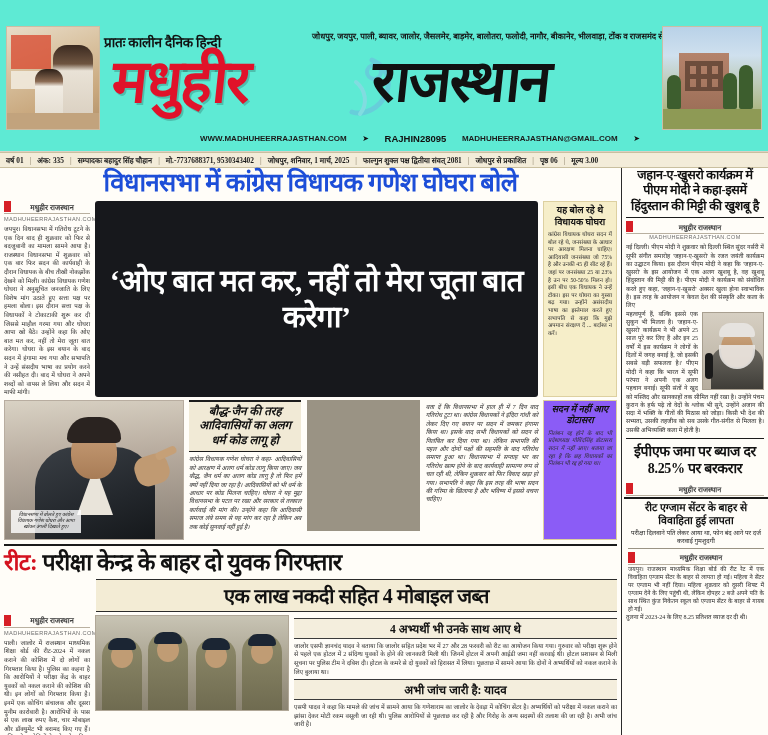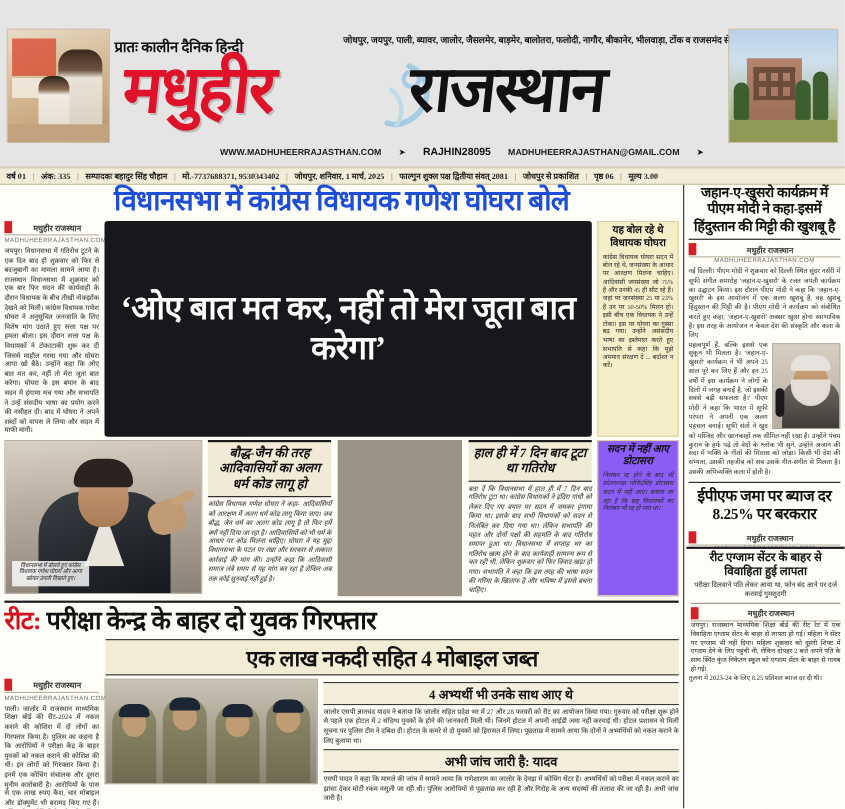--- a/index.html
+++ b/index.html
@@ -20,7 +20,7 @@
   .masthead {
     position: relative;
     width: 768px; height: 152px;
-    background: #e5e5e5;
+    background: #5eead4;
     border-bottom: 1px solid #d8d2c4;
   }
   .mh-photo-left {

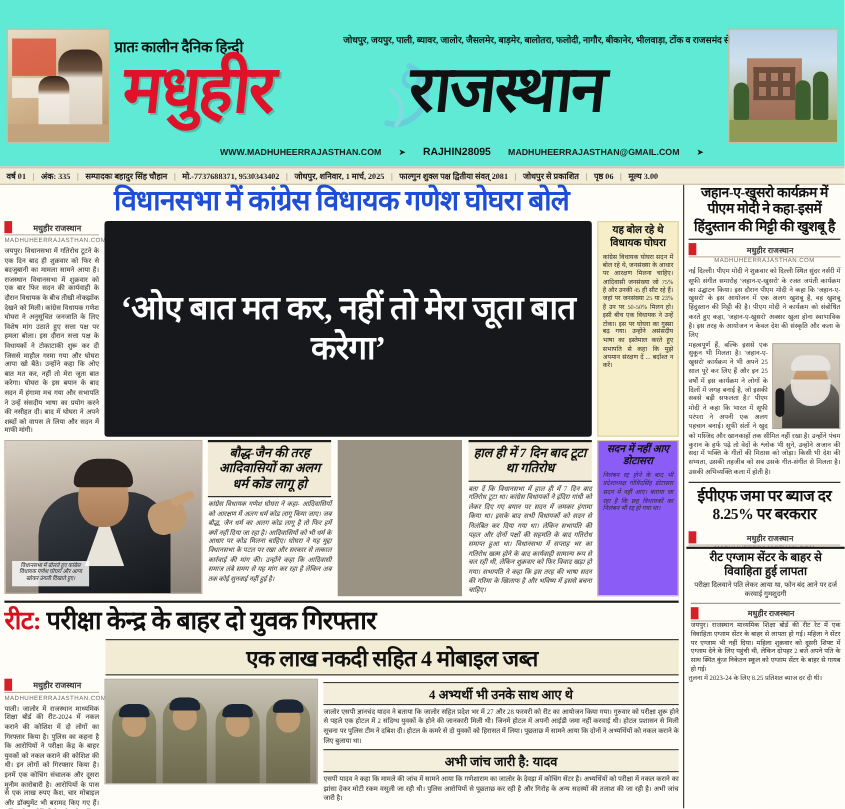--- a/index.html
+++ b/index.html
@@ -521,7 +521,6 @@
             </div>
             <div class="vsep"></div>
             <div>
-              <div class="sub-head">हाल ही में 7 दिन बाद टूटा था गतिरोध</div>
               <div class="sub-body">बता दें कि विधानसभा में हाल ही में 7 दिन बाद गतिरोध टूटा था। कांग्रेस विधायकों ने इंदिरा गांधी को लेकर दिए गए बयान पर सदन में जमकर हंगामा किया था। इसके बाद सभी विधायकों को सदन से निलंबित कर दिया गया था। लेकिन सभापति की पहल और दोनों पक्षों की सहमति के बाद गतिरोध समाप्त हुआ था। विधानसभा में सप्ताह भर का गतिरोध खत्म होने के बाद कार्यवाही सामान्य रूप से चल रही थी, लेकिन शुक्रवार को फिर विवाद खड़ा हो गया। सभापति ने कहा कि इस तरह की भाषा सदन की गरिमा के खिलाफ है और भविष्य में इससे बचना चाहिए।</div>
             </div>
           </div>

